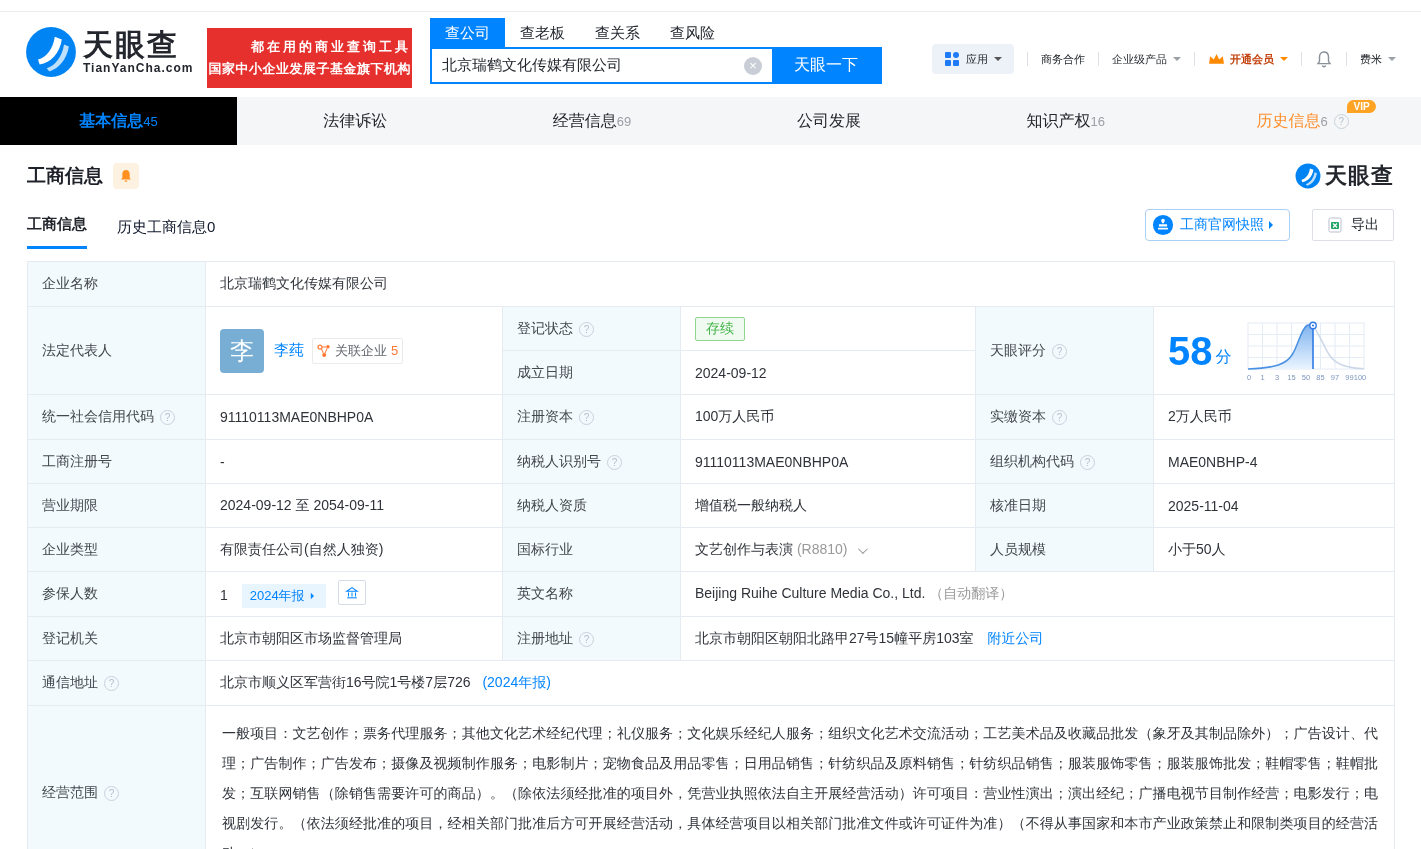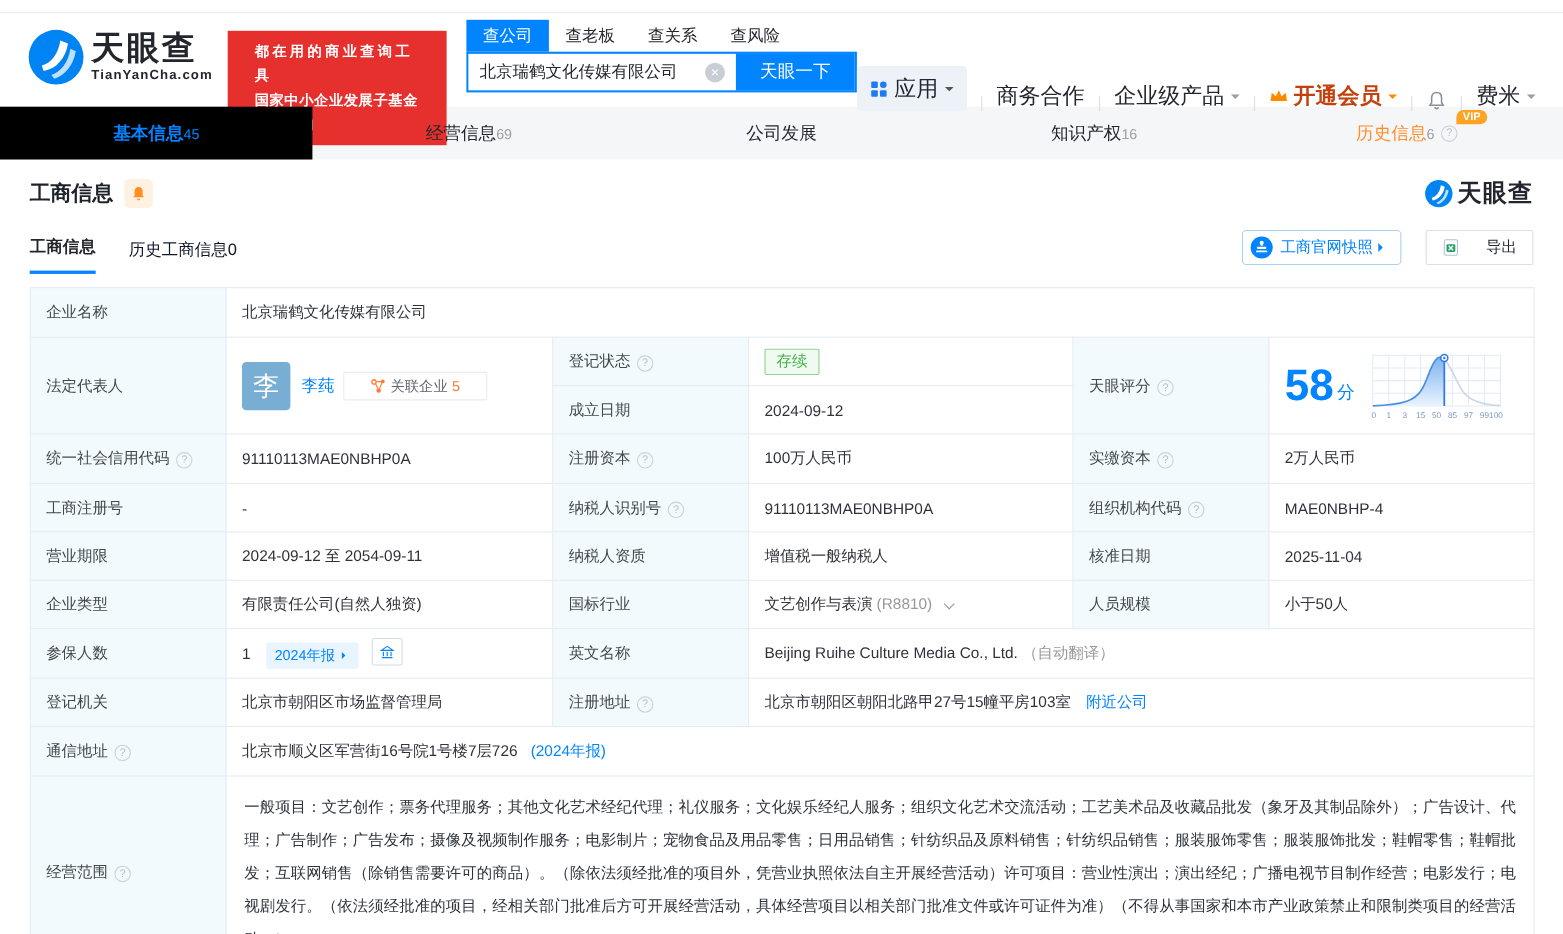--- a/index.html
+++ b/index.html
@@ -19,8 +19,8 @@
   .logo-cn { font-size:30px; font-weight:bold; color:#23272d; letter-spacing:2px; line-height:32px;}
   .logo-en { font-size:12px; font-weight:bold; color:#23272d; letter-spacing:1px; }
   .slogan {
-    margin:16px 0 0 14px; background:#e6302e; color:#fff; text-align:left;
-    padding:8px 24px; font-size:13px; line-height:22px; font-weight:bold;
+    margin:16px 0 0 14px; background:#e6302e; color:#fff; text-align:right;
+    padding:8px 1px; font-size:13px; line-height:22px; font-weight:bold;
   }
   .slogan .l1 { letter-spacing:3px; }
   .slogan .l2 { letter-spacing:0.5px; }

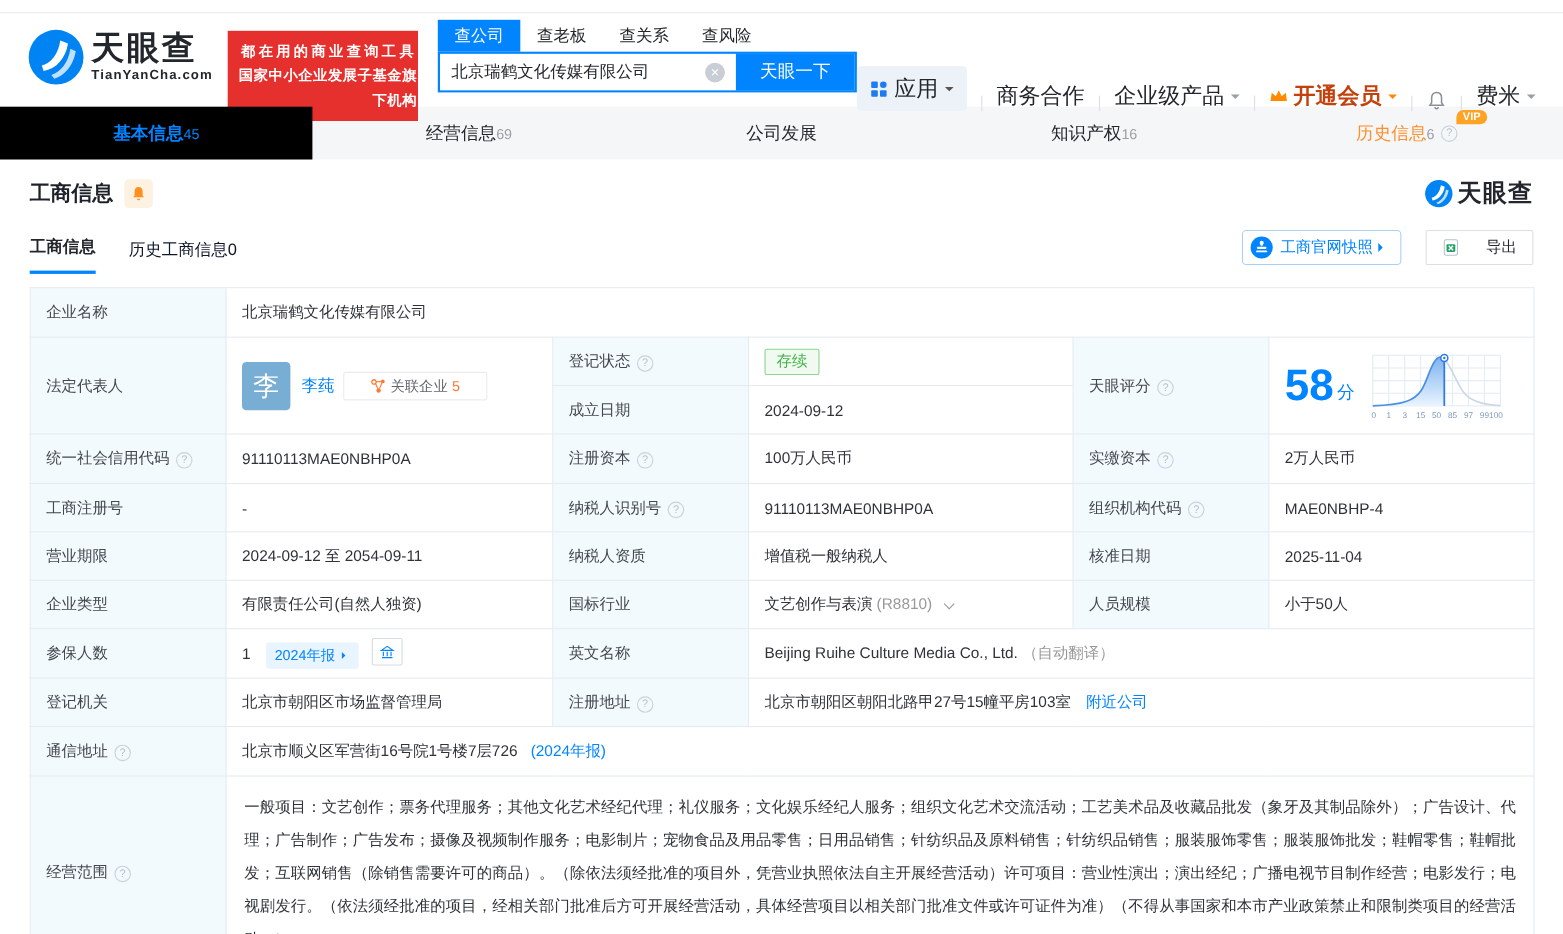--- a/index.html
+++ b/index.html
@@ -35,7 +35,7 @@
             line-height:17px; font-size:13px; align-self:center; margin-left:-28px; cursor:pointer; }
   .sbtn { width:108px; background:#0084ff; color:#fff; border:none; font-size:16px; cursor:pointer;
           margin-left:10px; font-family:inherit; }
-  .topmenu { margin-left:auto; margin-top:48px; display:flex; align-items:flex-end; font-size:20px; color:#23272d; white-space:nowrap; }
+  .topmenu { margin-left:auto; margin-top:32px; display:flex; align-items:center; font-size:11px; color:#23272d; white-space:nowrap; }
   .topmenu > span { cursor:pointer; display:inline-flex; align-items:center; }
   .vsep { width:1px; height:14px; background:#dcdfe3; margin:0 13px; }
   .apps { background:#edf2f9; border-radius:4px; padding:7px 12px; }

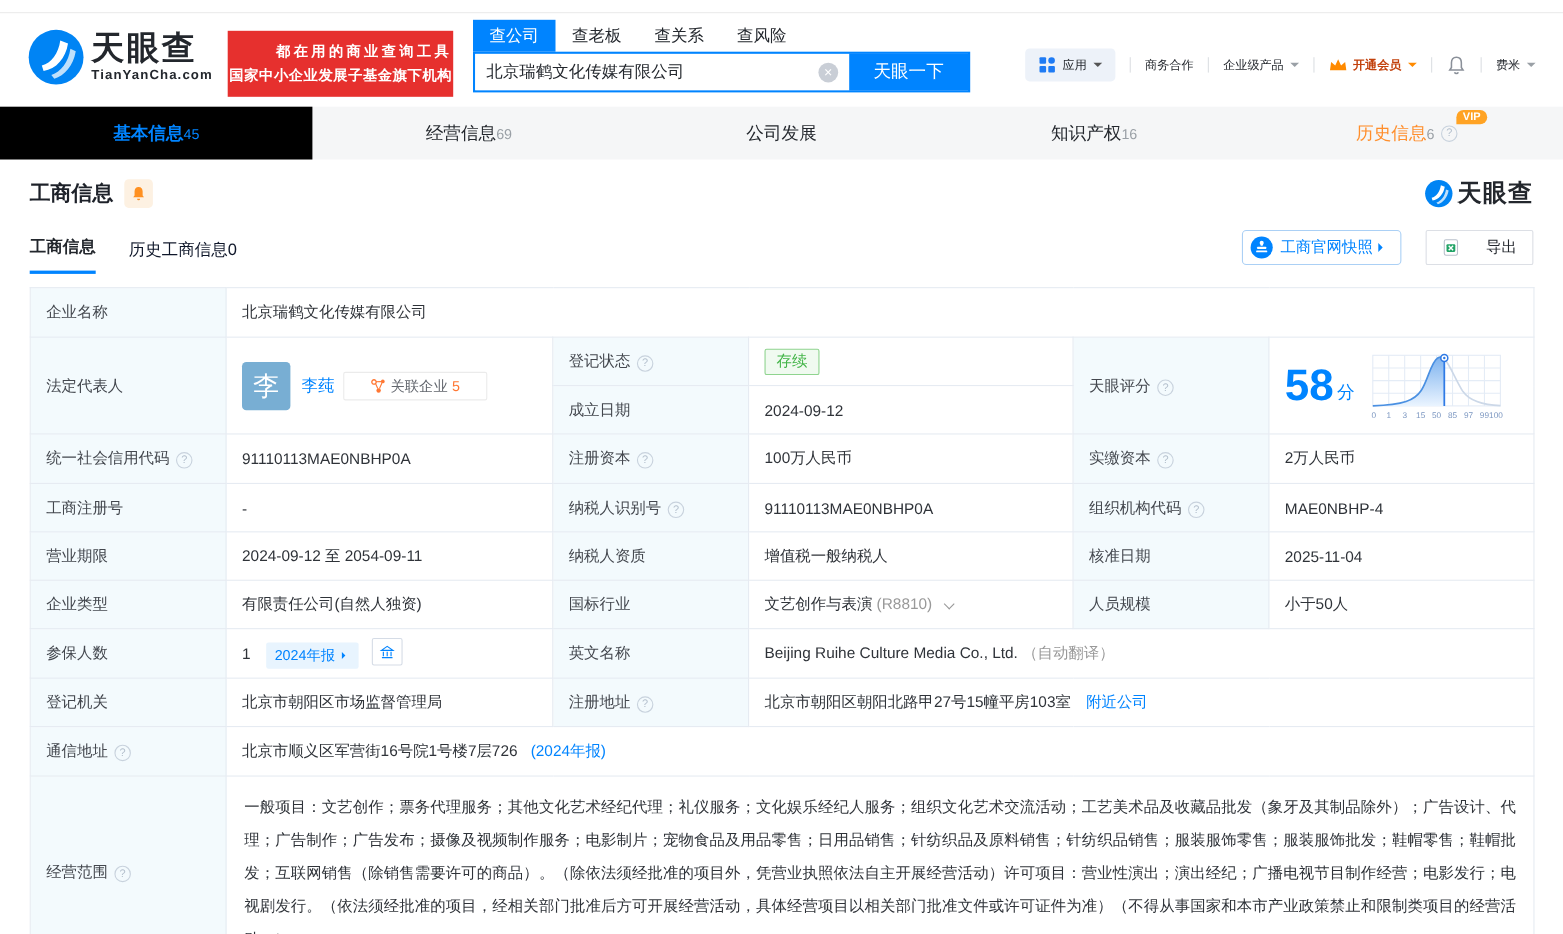--- a/index.html
+++ b/index.html
@@ -201,6 +201,9 @@
     <span class="cnt">45</span>
   </div>
   <div class="ntab">
+    <span>法律诉讼</span>
+  </div>
+  <div class="ntab">
     <span>经营信息</span>
     <span class="cnt">69</span>
   </div>

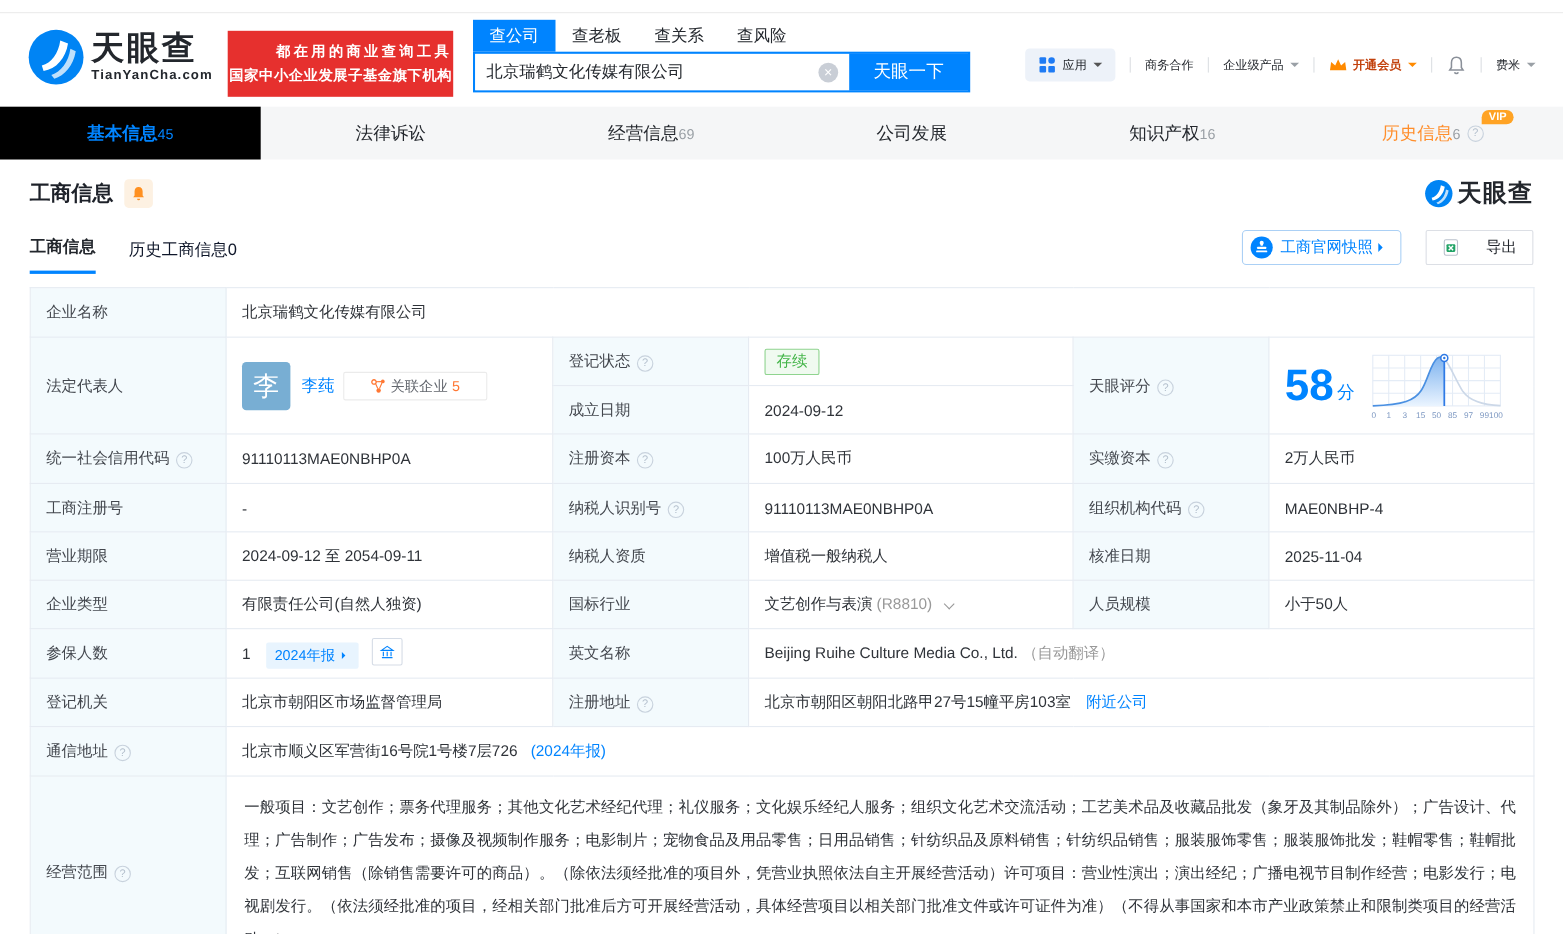--- a/index.html
+++ b/index.html
@@ -82,7 +82,7 @@
   .btn-snapshot svg { width:22px; height:22px; margin-right:6px; }
   .arrow-r { width:0; height:0; border:4px solid transparent; border-left-color:#0084ff; display:inline-block; margin-left:5px; }
   .btn-export { display:inline-flex; align-items:center; border:1px solid #dcdfe5; border-radius:2px;
-                background:#fff; color:#23272d; font-size:14px; padding:6px 14px; margin-left:22px; cursor:pointer; font-family:inherit;gap:16px;}
+                background:#fff; color:#23272d; font-size:14px; padding:6px 14px; margin-left:22px; cursor:pointer; font-family:inherit;}
   .btn-export svg { width:16px; height:16px; margin-right:8px; }
 
   

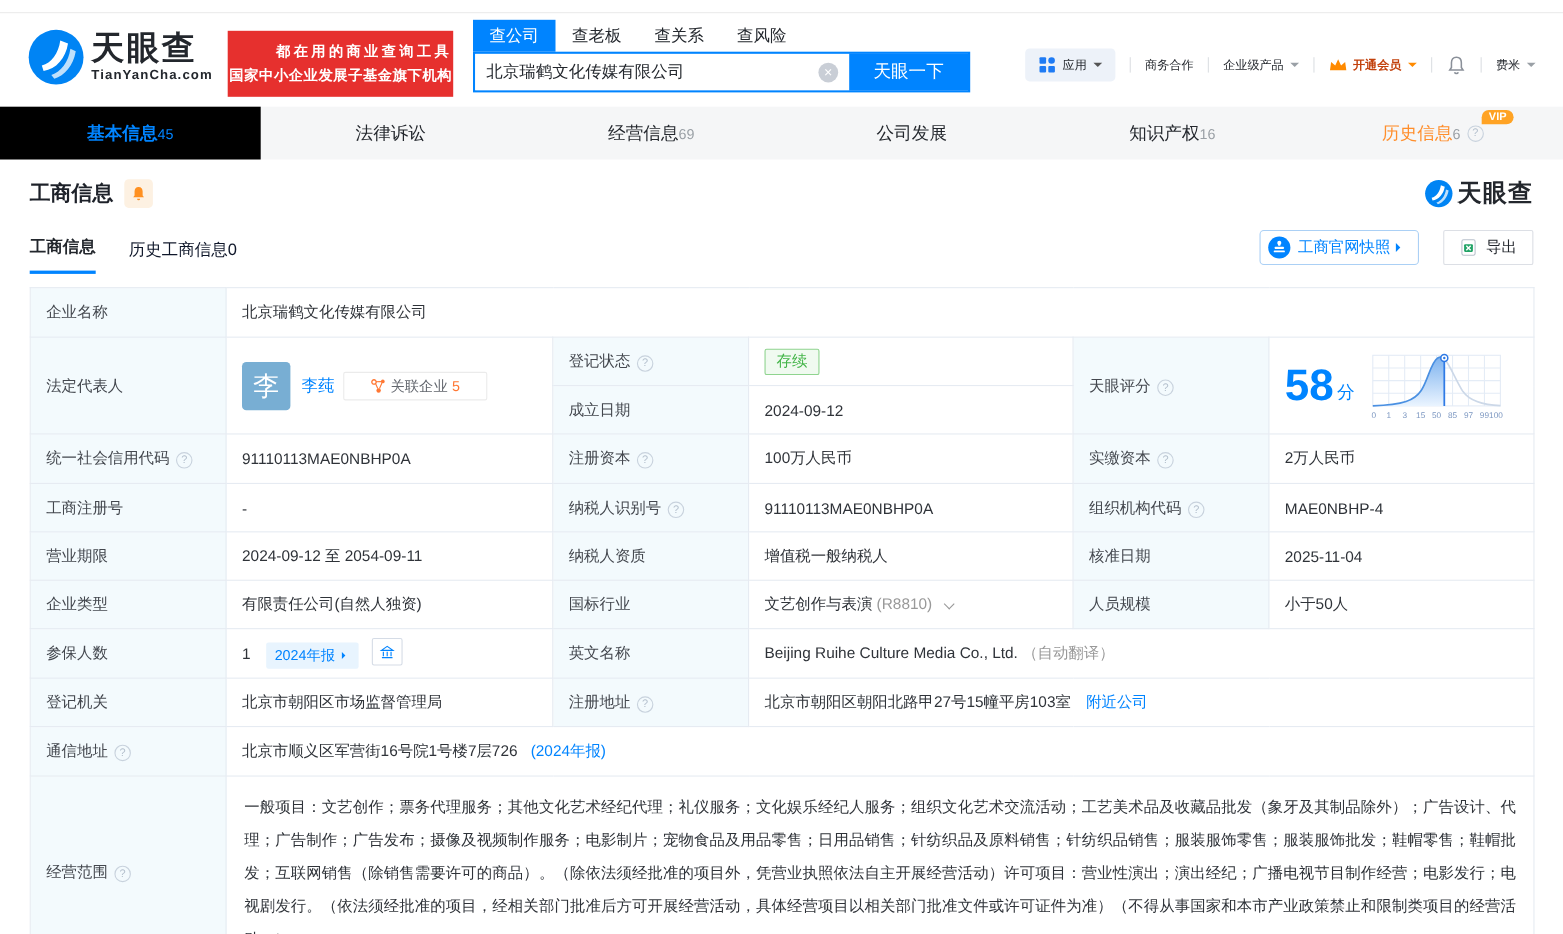--- a/index.html
+++ b/index.html
@@ -101,7 +101,7 @@
             display:flex; align-items:center; justify-content:center; flex:none; cursor:pointer; }
   .rep-name { margin-left:10px; font-size:15px; }
   .rel-badge { display:inline-flex; align-items:center; border:1px solid #ebebeb; border-radius:2px;
-               padding:3px 24px; margin-left:8px; font-size:13px; color:#62666d; cursor:pointer; background:#fff; }
+               padding:3px 4px; margin-left:8px; font-size:13px; color:#62666d; cursor:pointer; background:#fff; }
   .rel-badge svg { width:14px; height:14px; margin-right:4px; }
   .rel-badge b { color:#ff7733; font-weight:normal; margin-left:4px; }
   .pill { display:inline-flex; align-items:center; background:#e8f4fe; color:#0084ff; font-size:13px;

